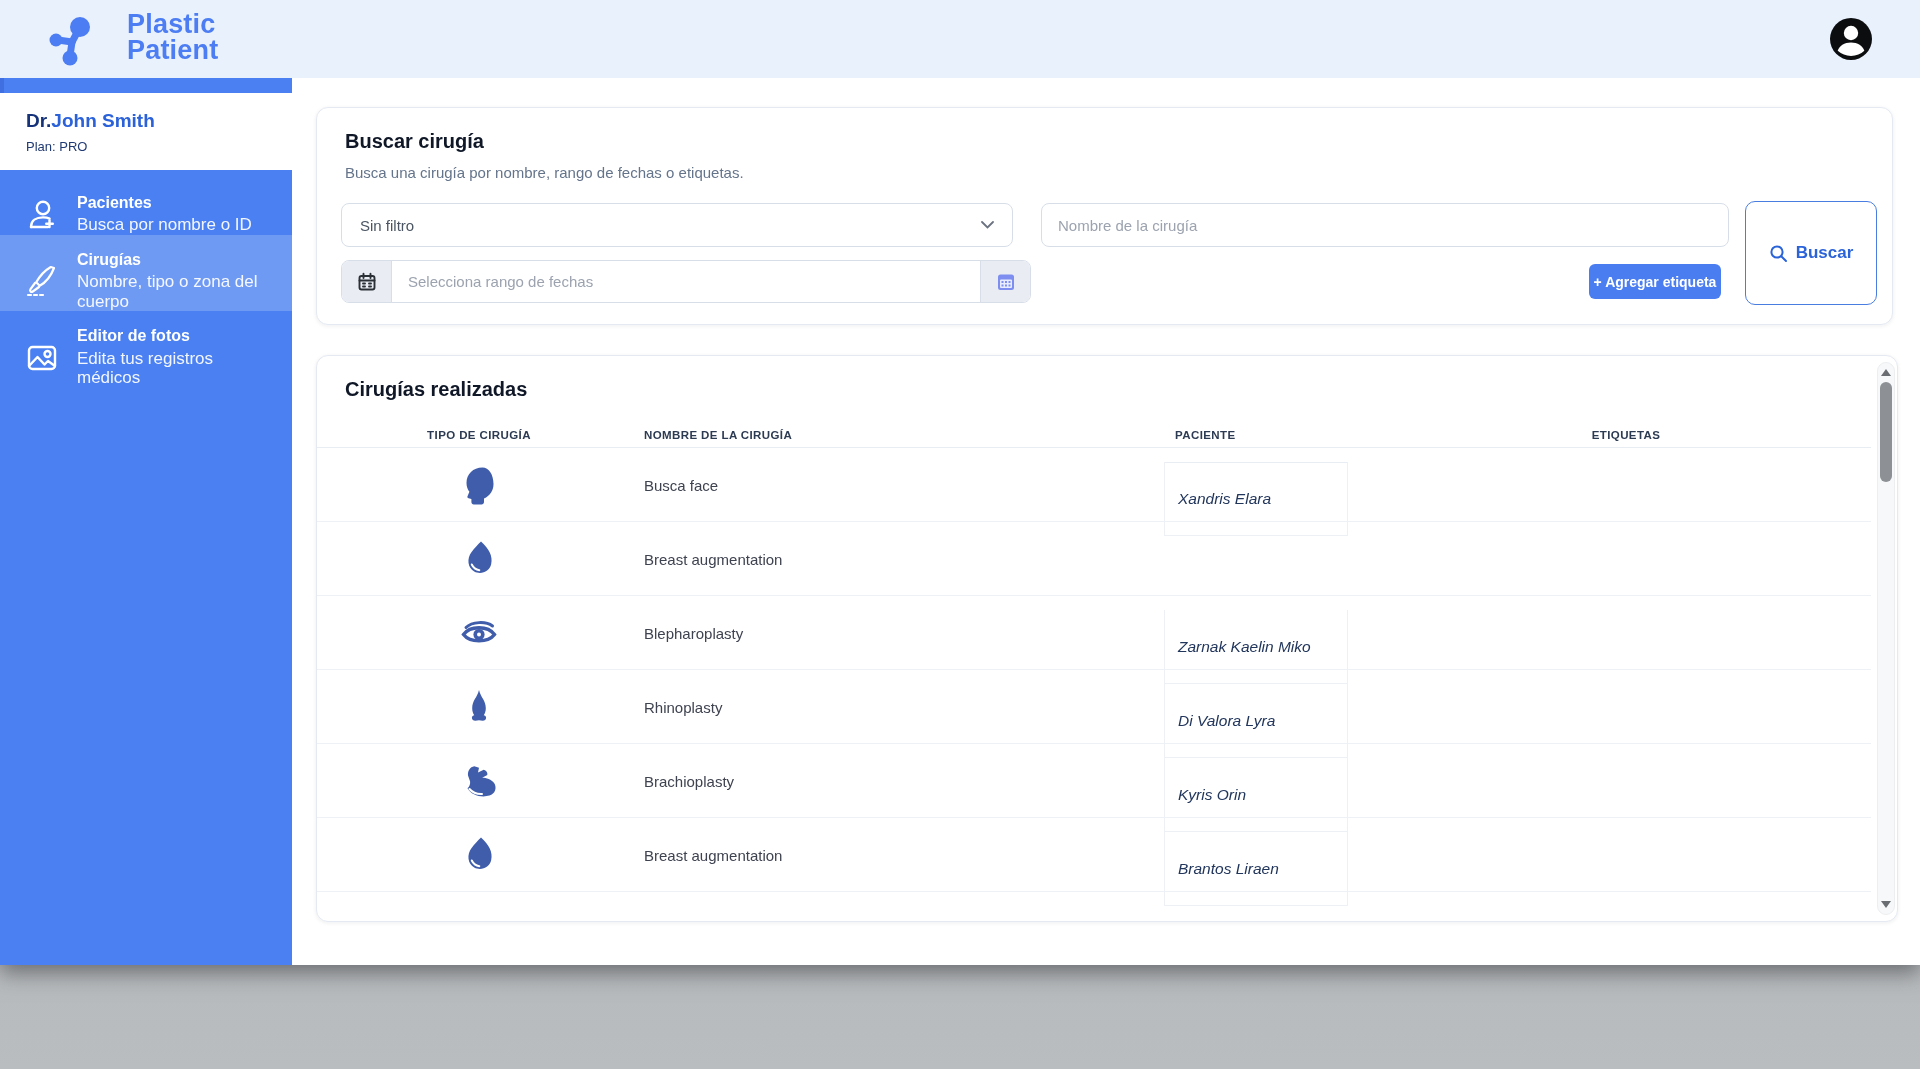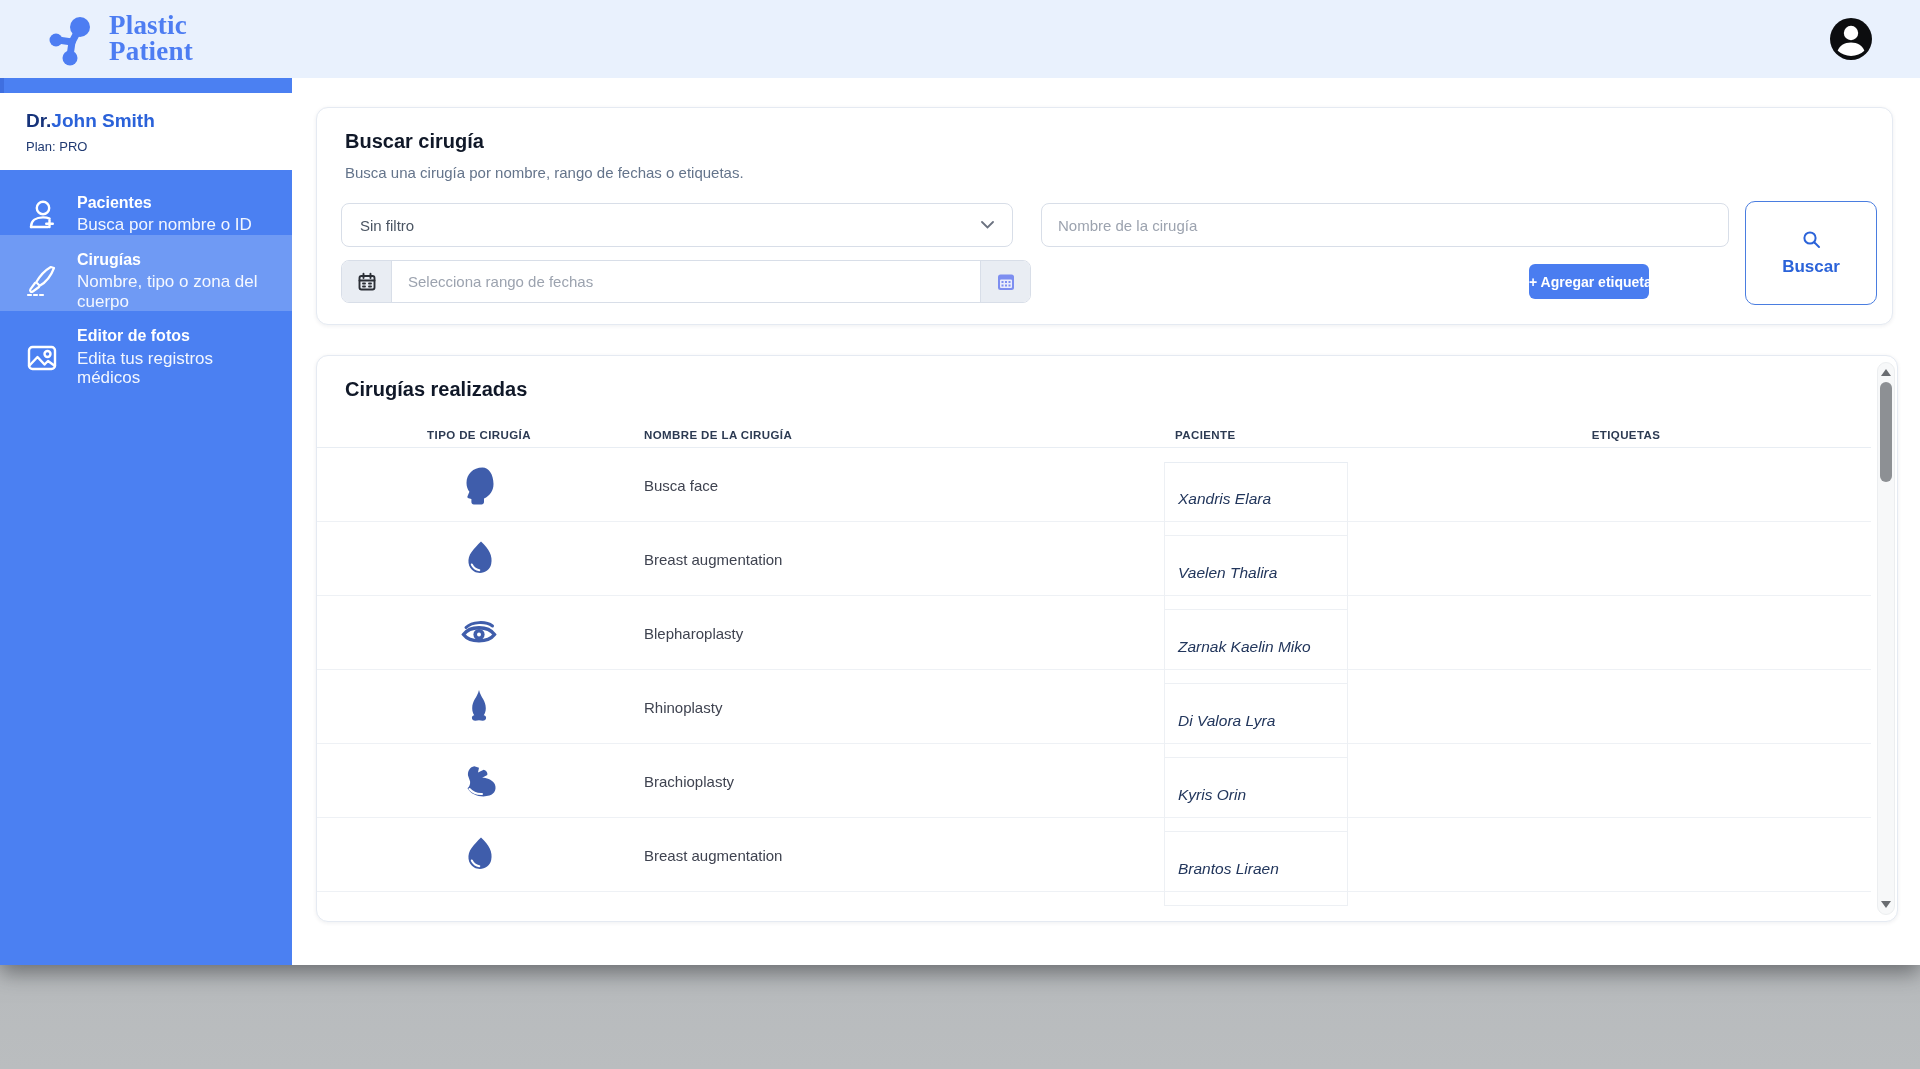--- a/index.html
+++ b/index.html
@@ -19,7 +19,7 @@
     background:#e9f1fd; display:flex; align-items:center; justify-content:space-between;
     padding:0 46px 0 45px; z-index:5;
   }
-  .logo { display:flex; align-items:center; gap:10px;font-family:Liberation Serif, serif; }
+  .logo { display:flex; align-items:flex-start; gap:28px; }
   .logo-text { color:#4d7df2; font-size:27px; font-weight:800; line-height:.95; letter-spacing:.2px; }
   .avatar-btn { width:46px; height:46px; cursor:pointer; }
   

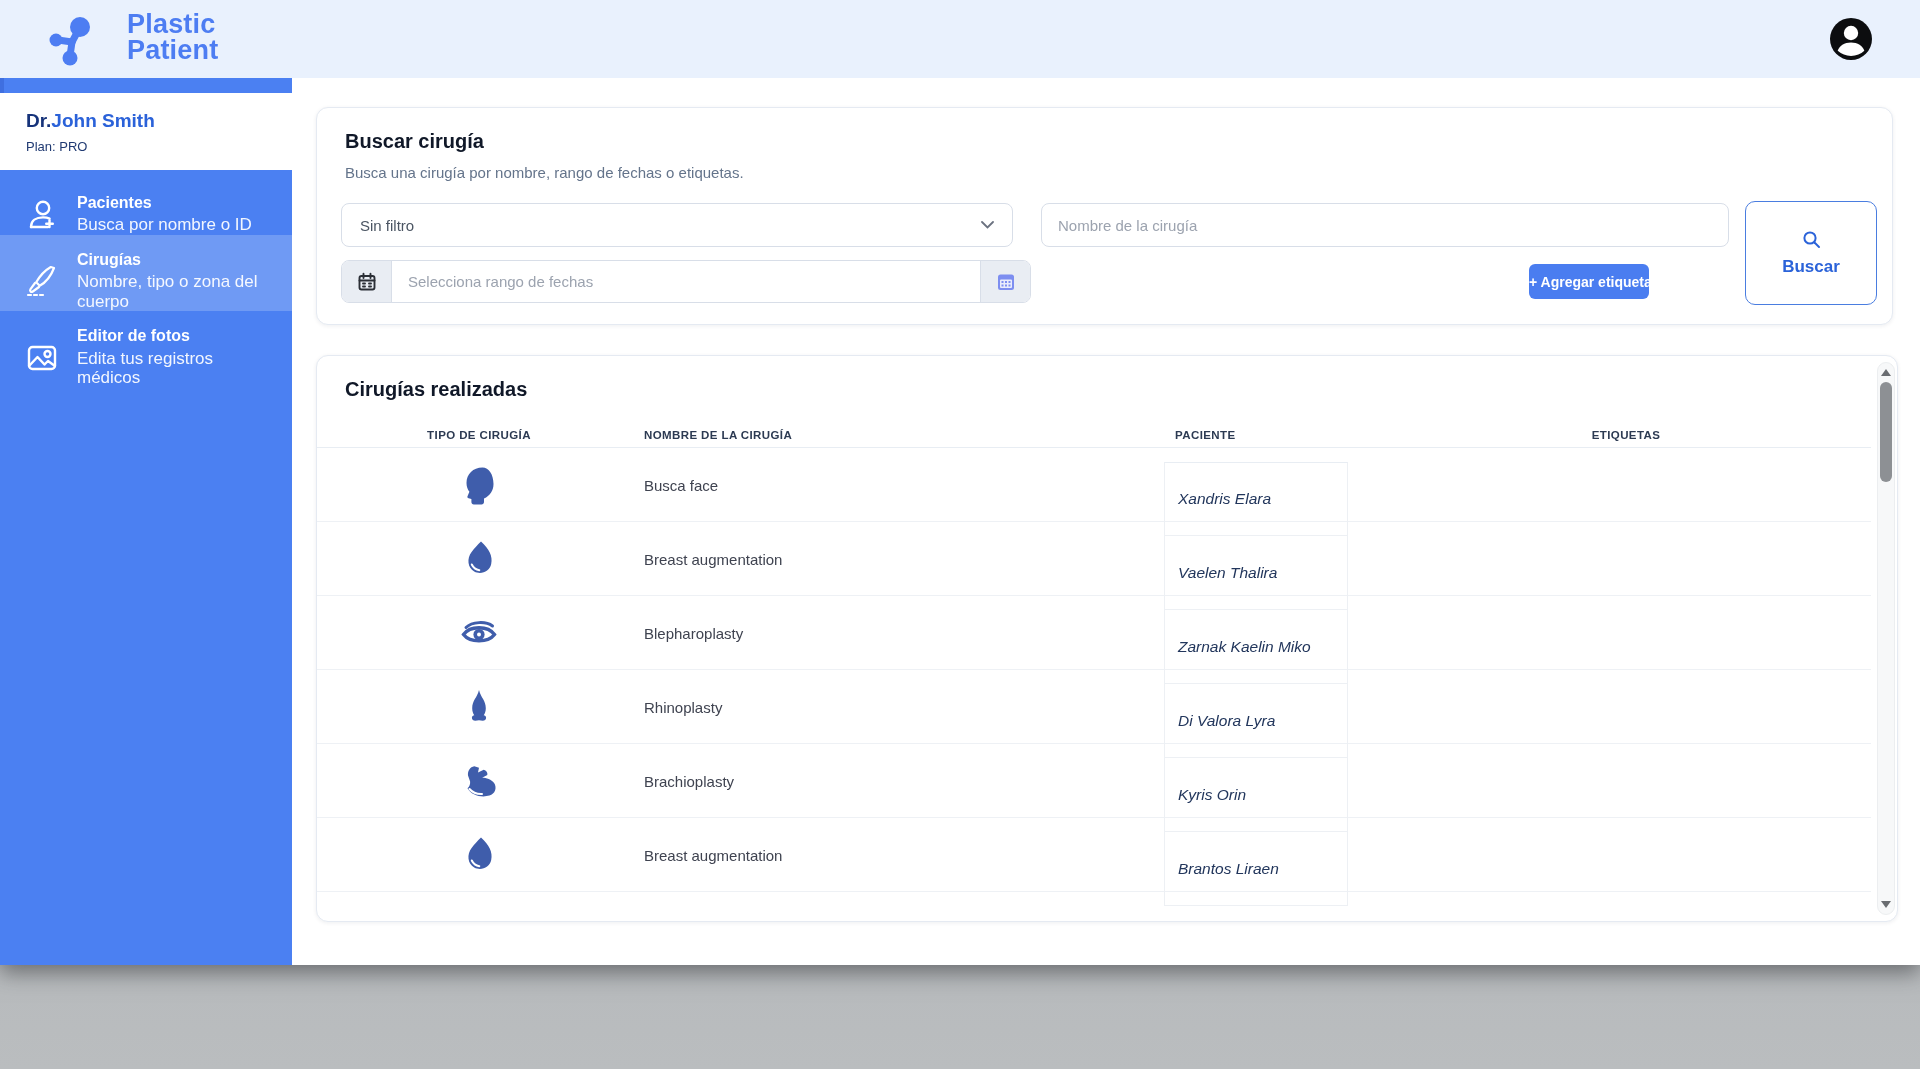--- a/index.html
+++ b/index.html
@@ -67,7 +67,6 @@
     display:flex; align-items:center; justify-content:center; gap:8px;
     color:#2b63d9; font-size:17px; font-weight:600; cursor:pointer;
     font-family:"Liberation Sans", sans-serif;
-    flex-direction:column;
   }
   .date-group {
     position:absolute; left:24px; top:152px; width:690px; height:43px;

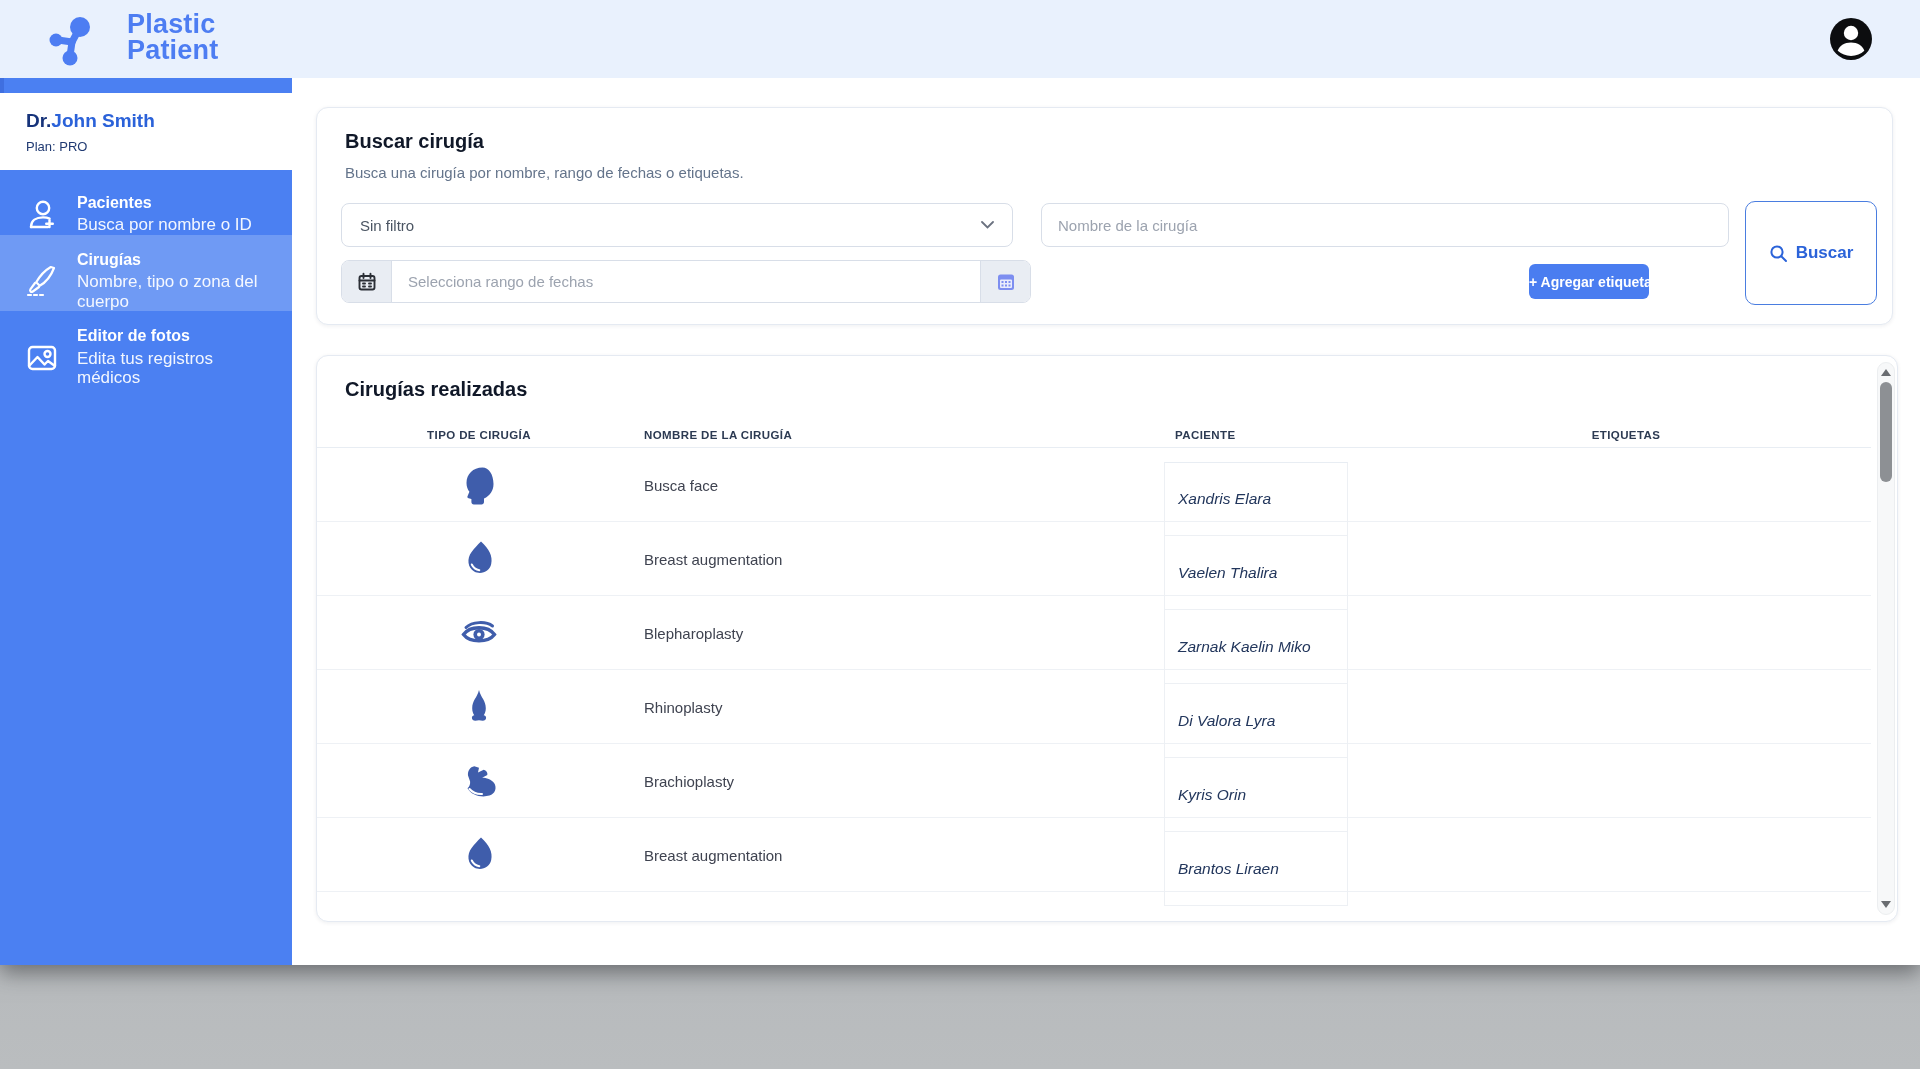--- a/index.html
+++ b/index.html
@@ -83,7 +83,7 @@
     font-family:"Liberation Sans", sans-serif; }
   .date-input::placeholder { color:#9ca3af; }
   .addtag-btn {
-    position:absolute; left:1212px; top:156px; width:120px; height:35px;
+    position:absolute; left:1272px; top:156px; width:132px; height:35px;
     background:#4a7df0; border:none; border-radius:6px; color:#fff;
     font-size:14px; font-weight:700; cursor:pointer; white-space:nowrap; overflow:hidden;
     font-family:"Liberation Sans", sans-serif;

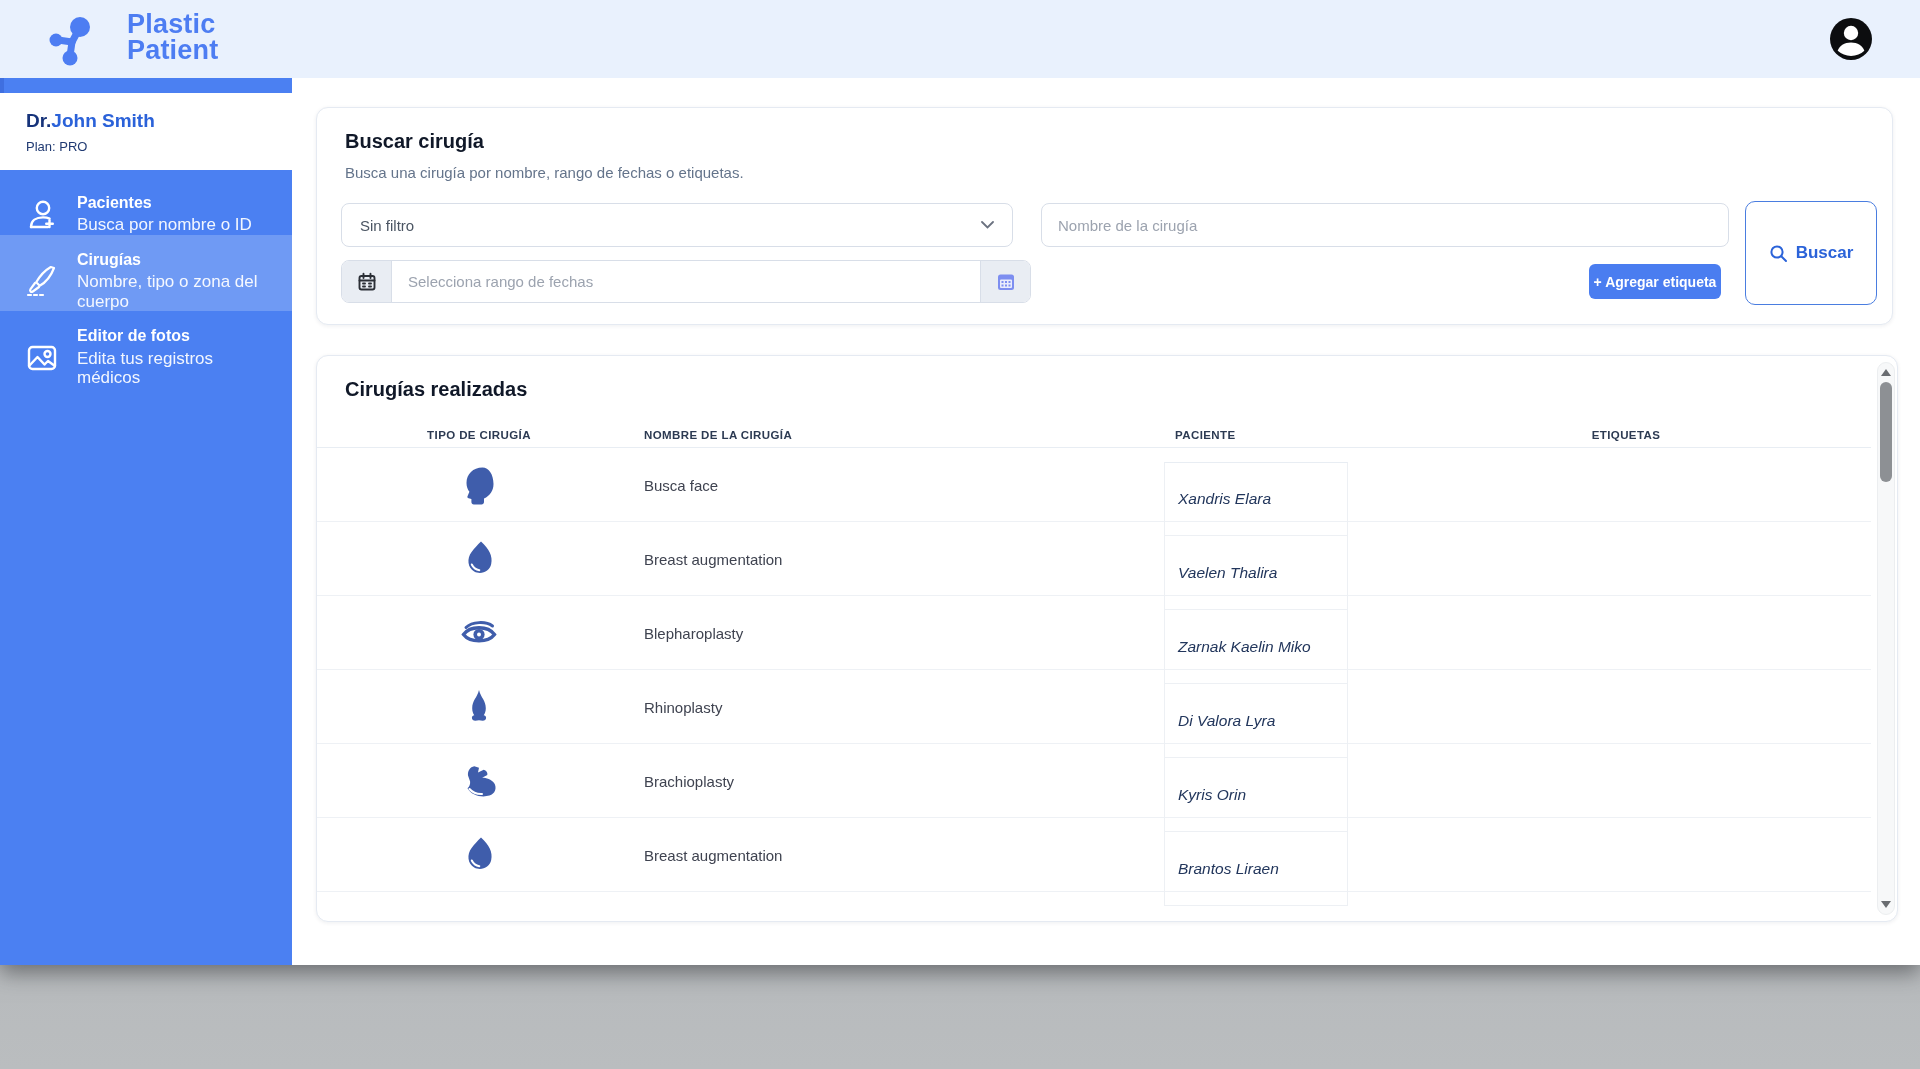--- a/index.html
+++ b/index.html
@@ -306,9 +306,6 @@
             </svg>
           </span>
           <span class="cell-surgery">Breast augmentation</span>
-          <span class="patient-cell">
-            <span class="patient-name">Vaelen Thalira</span>
-          </span>
           <span class="cell-tags"></span>
         </div>
 

